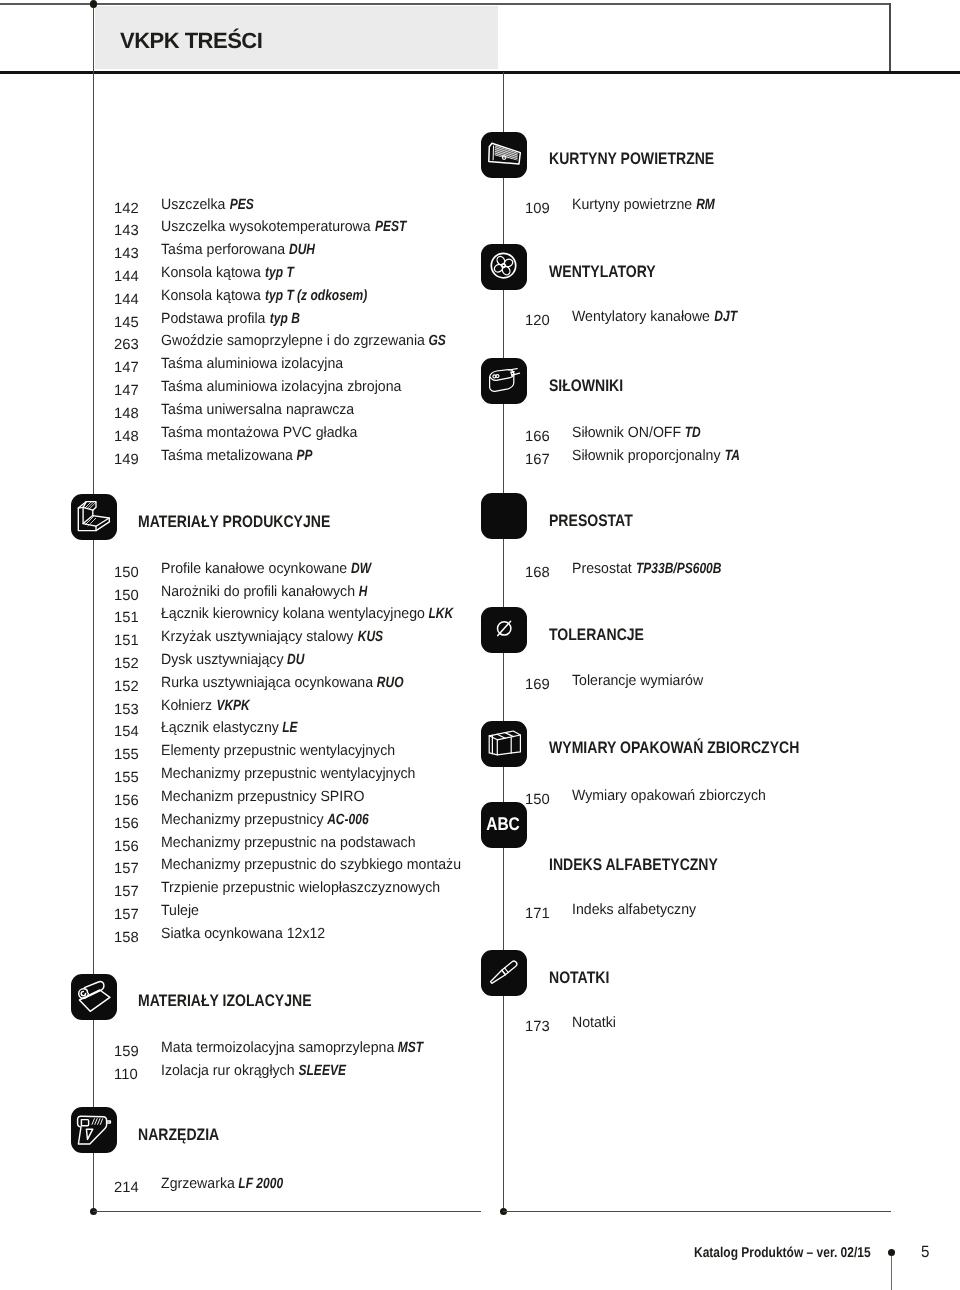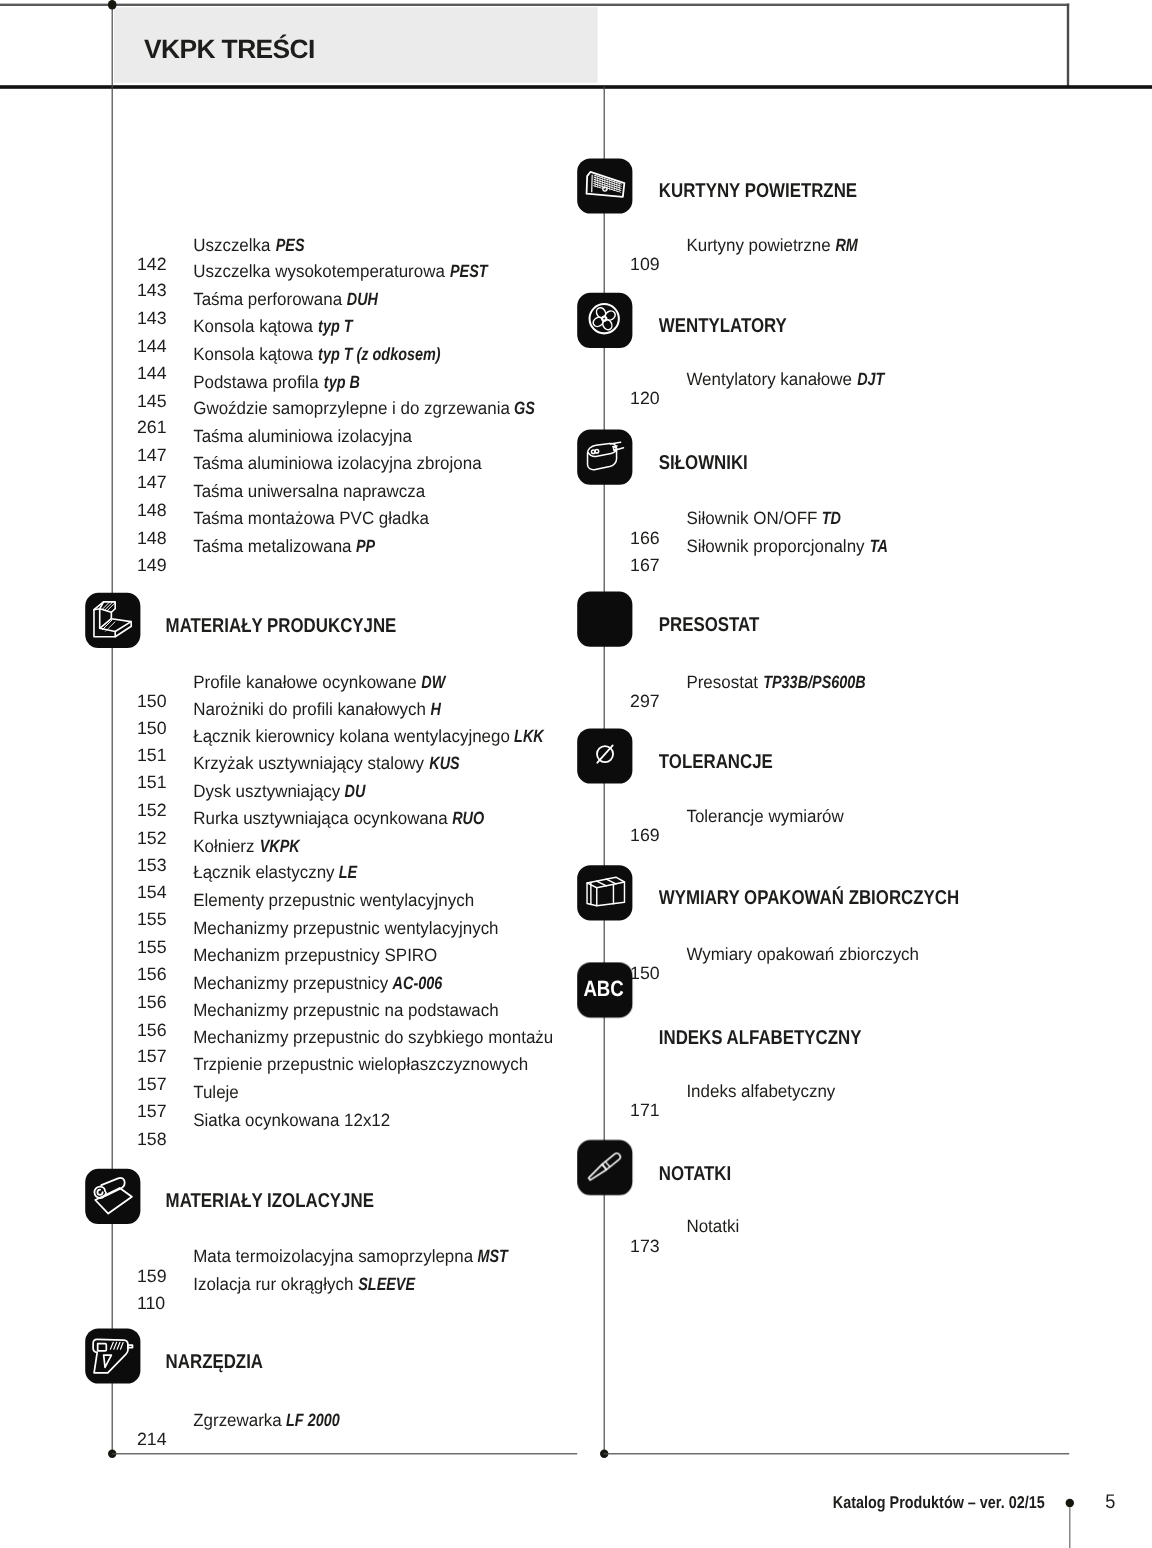--- a/index.html
+++ b/index.html
@@ -31,7 +31,7 @@
   .sec-title{position:absolute;font-size:16.7px;font-weight:700;color:#1d1d1b;
              white-space:nowrap;line-height:1;transform:scaleX(0.842) translateZ(0);transform-origin:0 0;}
   .row{position:absolute;font-size:14.8px;color:#1d1d1b;white-space:nowrap;line-height:1;transform:translateZ(0);}
-  .row .num{position:absolute;left:0;top:16px;}
+  .row .num{position:absolute;left:0;top:4px;}
   .row .txt{position:absolute;left:46.9px;top:0;transform:scaleX(0.955) translateZ(0);transform-origin:0 0;}
   .row i{font-weight:700;font-style:italic;display:inline-block;
          transform:scaleX(0.85) translateZ(0);transform-origin:0 0;}

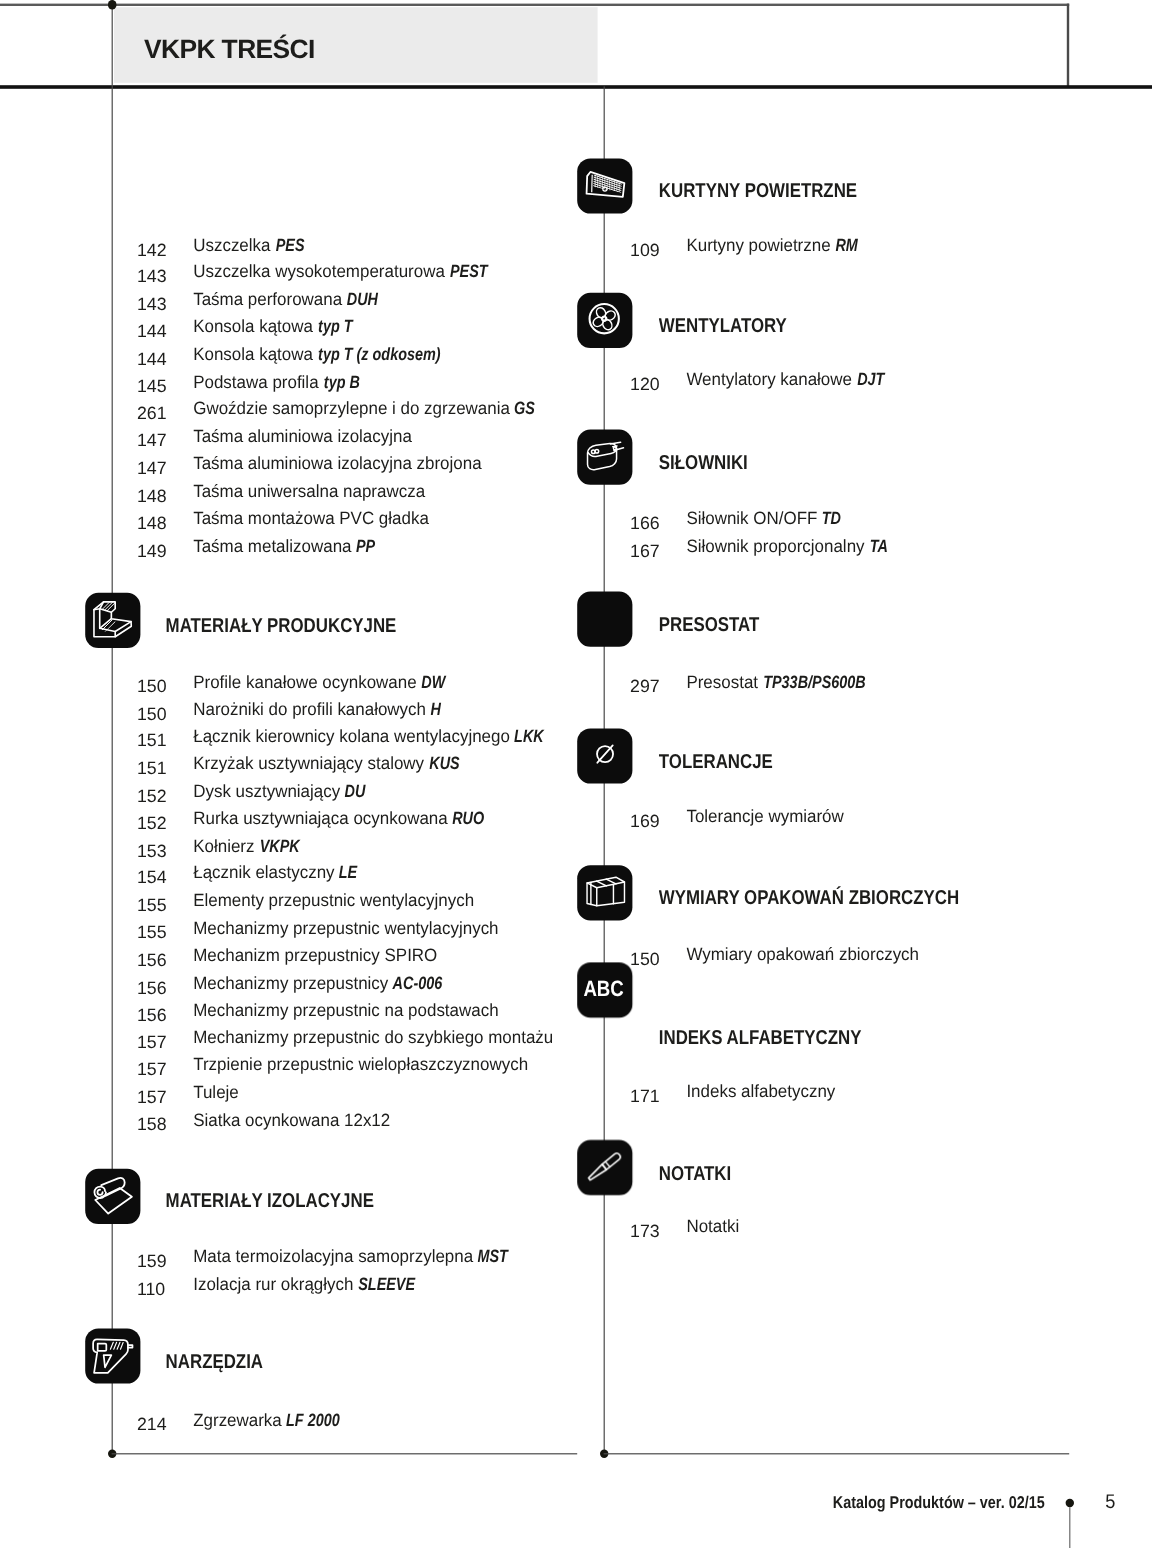--- a/index.html
+++ b/index.html
@@ -87,7 +87,7 @@
         <span class="txt">Podstawa profila <i>typ B</i></span>
       </div>
       <div class="row" style="left: 114.1px; top: 334.42px;">
-        <span class="num">261</span>
+        <span class="num">263</span>
         <span class="txt">Gwoździe samoprzylepne i do zgrzewania <i>GS</i></span>
       </div>
       <div class="row" style="left: 114.1px; top: 357.24px;">

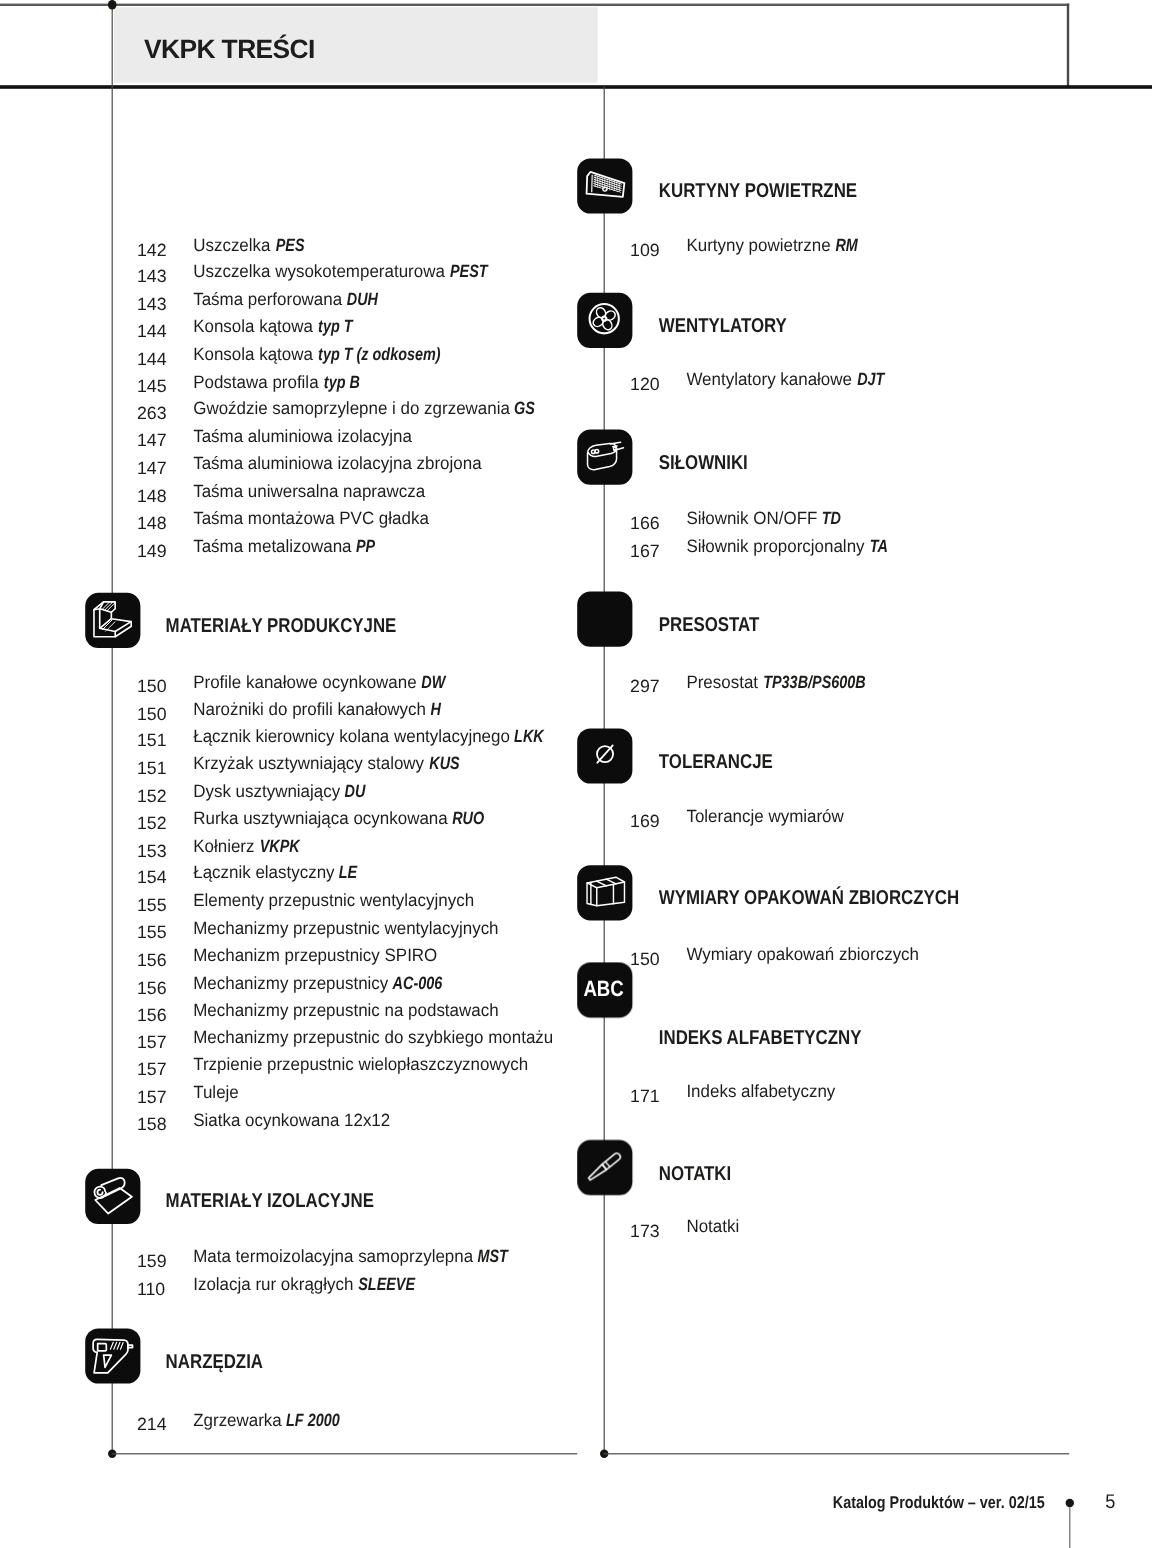--- a/index.html
+++ b/index.html
@@ -350,7 +350,7 @@
       </div>
       <div class="sec-title" style="left: 548.8px; top: 512.9px;">PRESOSTAT</div>
       <div class="row" style="left: 525.1px; top: 561.7px;">
-        <span class="num">297</span>
+        <span class="num">168</span>
         <span class="txt">Presostat <i>TP33B/PS600B</i></span>
       </div>
       <div class="icon" style="left: 480.6px; top: 607.2px;">

